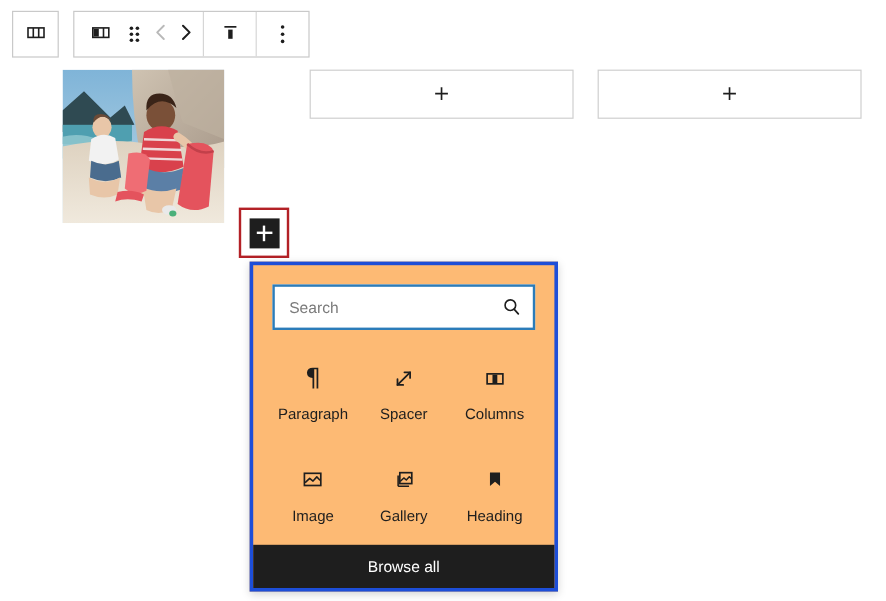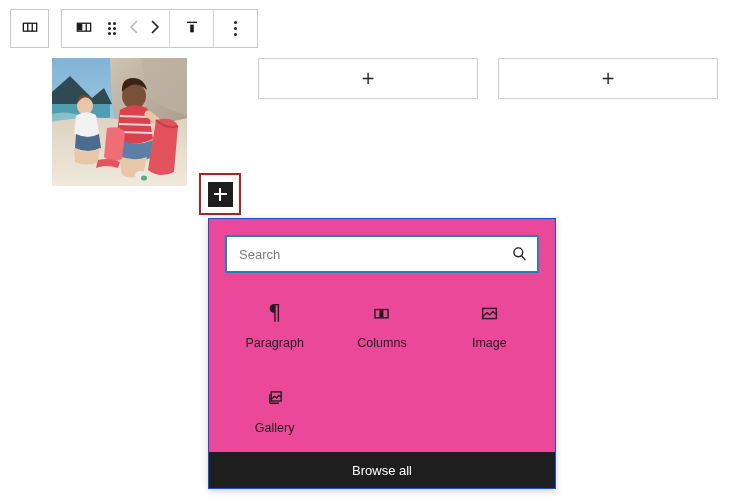--- a/index.html
+++ b/index.html
@@ -179,9 +179,9 @@
     position: absolute;
     left: 208px;
     top: 218px;
-    width: 348px;
-    background: #ec4899;
-    border: 1px solid #1d4ed8;
+    width: 257px;
+    background: #fdba74;
+    border: 3px solid #1d4ed8;
     box-shadow: 0 2px 7px rgba(0,0,0,0.18);
     box-sizing: border-box;
   }

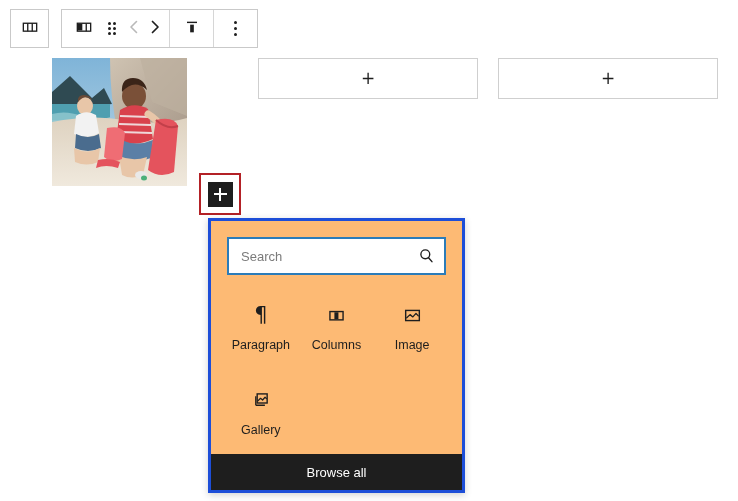--- a/index.html
+++ b/index.html
@@ -446,6 +446,16 @@
       <span class="block-label">Paragraph</span>
     </button>
 
+    <button class="block-item">
+      <span class="block-icon">
+        <svg width="21" height="21" viewBox="0 0 24 24" aria-hidden="true">
+          <line x1="6" y1="18" x2="18" y2="6" stroke="#1e1e1e" stroke-width="1.7" stroke-linecap="round"></line>
+          <polyline points="6,12.6 6,18 11.4,18" fill="none" stroke="#1e1e1e" stroke-width="1.7" stroke-linecap="round" stroke-linejoin="round"></polyline>
+          <polyline points="12.6,6 18,6 18,11.4" fill="none" stroke="#1e1e1e" stroke-width="1.7" stroke-linecap="round" stroke-linejoin="round"></polyline>
+        </svg>
+      </span>
+      <span class="block-label">Spacer</span>
+    </button>
 
     <button class="block-item">
       <span class="block-icon">

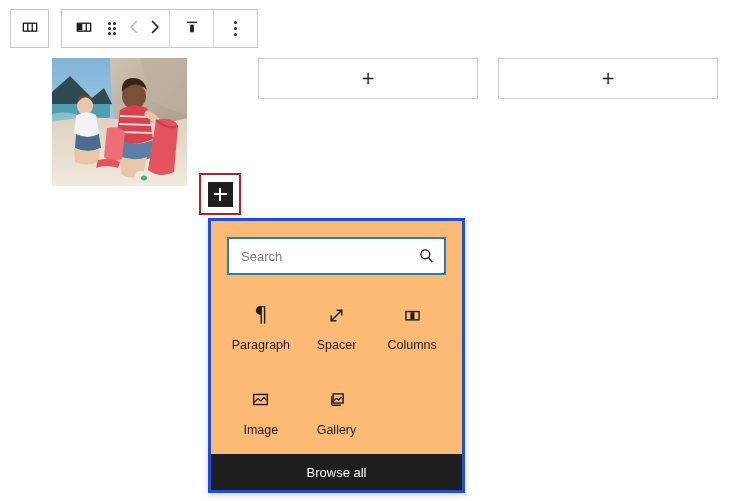--- a/index.html
+++ b/index.html
@@ -488,6 +488,14 @@
       <span class="block-label">Gallery</span>
     </button>
 
+    <button class="block-item">
+      <span class="block-icon">
+        <svg width="21" height="21" viewBox="0 0 24 24" aria-hidden="true">
+          <path d="M7.2 5.4 L16.8 5.4 L16.8 18.4 L12 14.2 L7.2 18.4 Z" fill="#1e1e1e"></path>
+        </svg>
+      </span>
+      <span class="block-label">Heading</span>
+    </button>
 
   </div>
 

